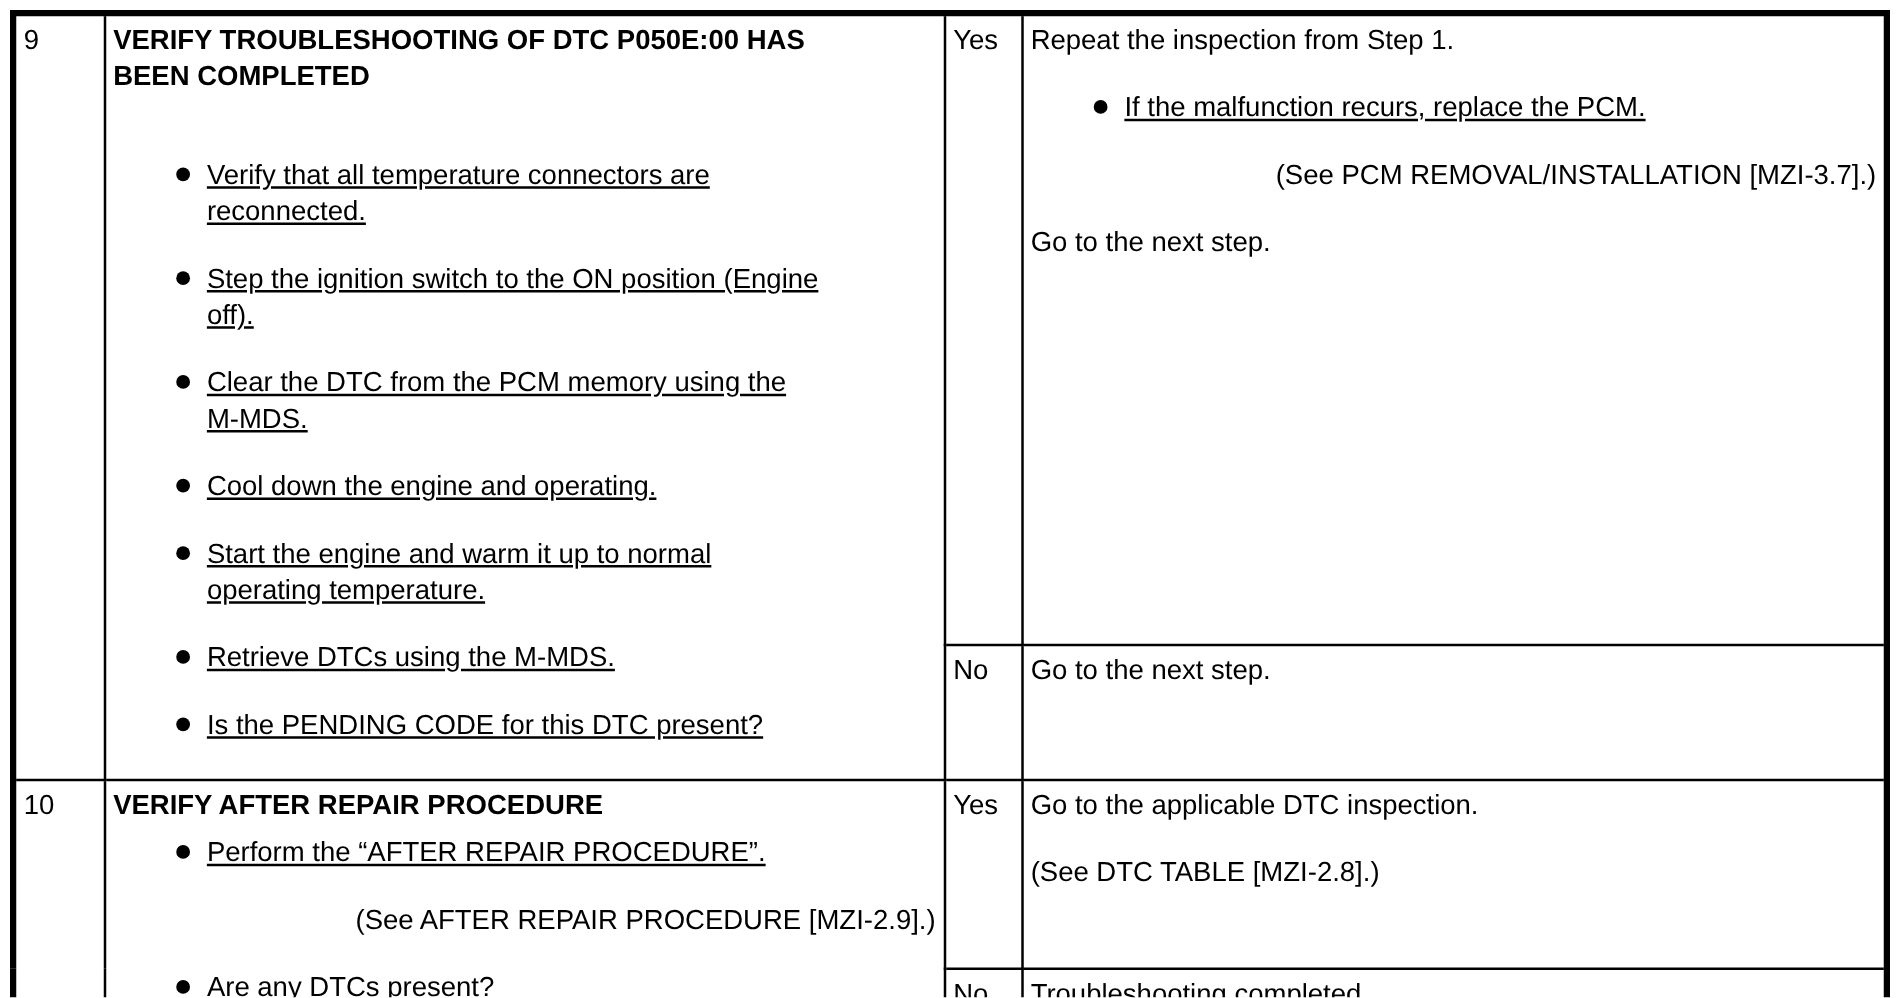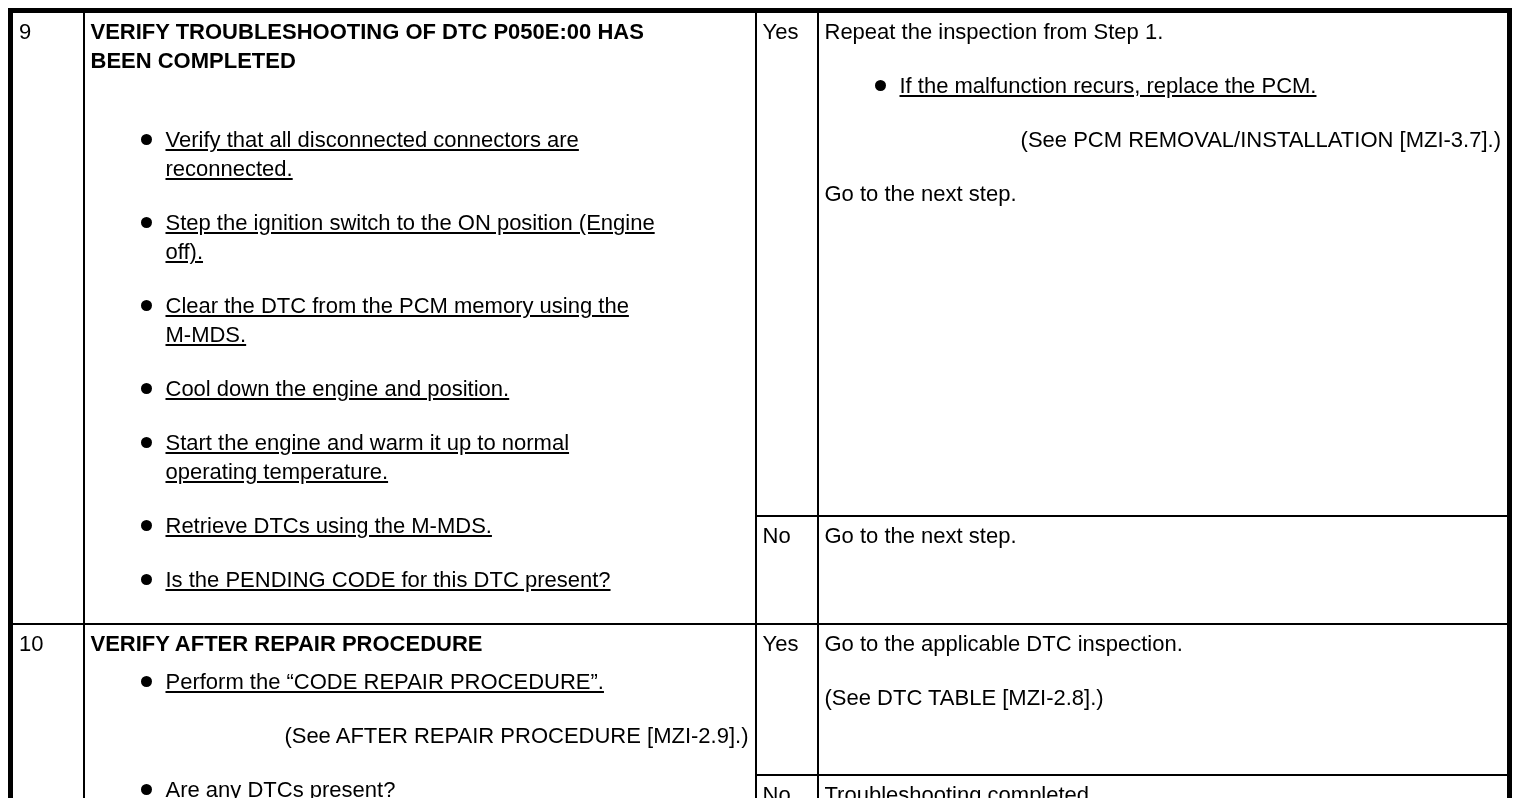--- a/index.html
+++ b/index.html
@@ -75,7 +75,7 @@
 BEEN COMPLETED</div>
         <div class="bullet-row">
           <span class="bullet-dot"></span>
-          <span class="bullet-text">Verify that all disconnected connectors are
+          <span class="bullet-text">Verify that all temperature connectors are
 reconnected.</span>
         </div>
         <div class="bullet-row">

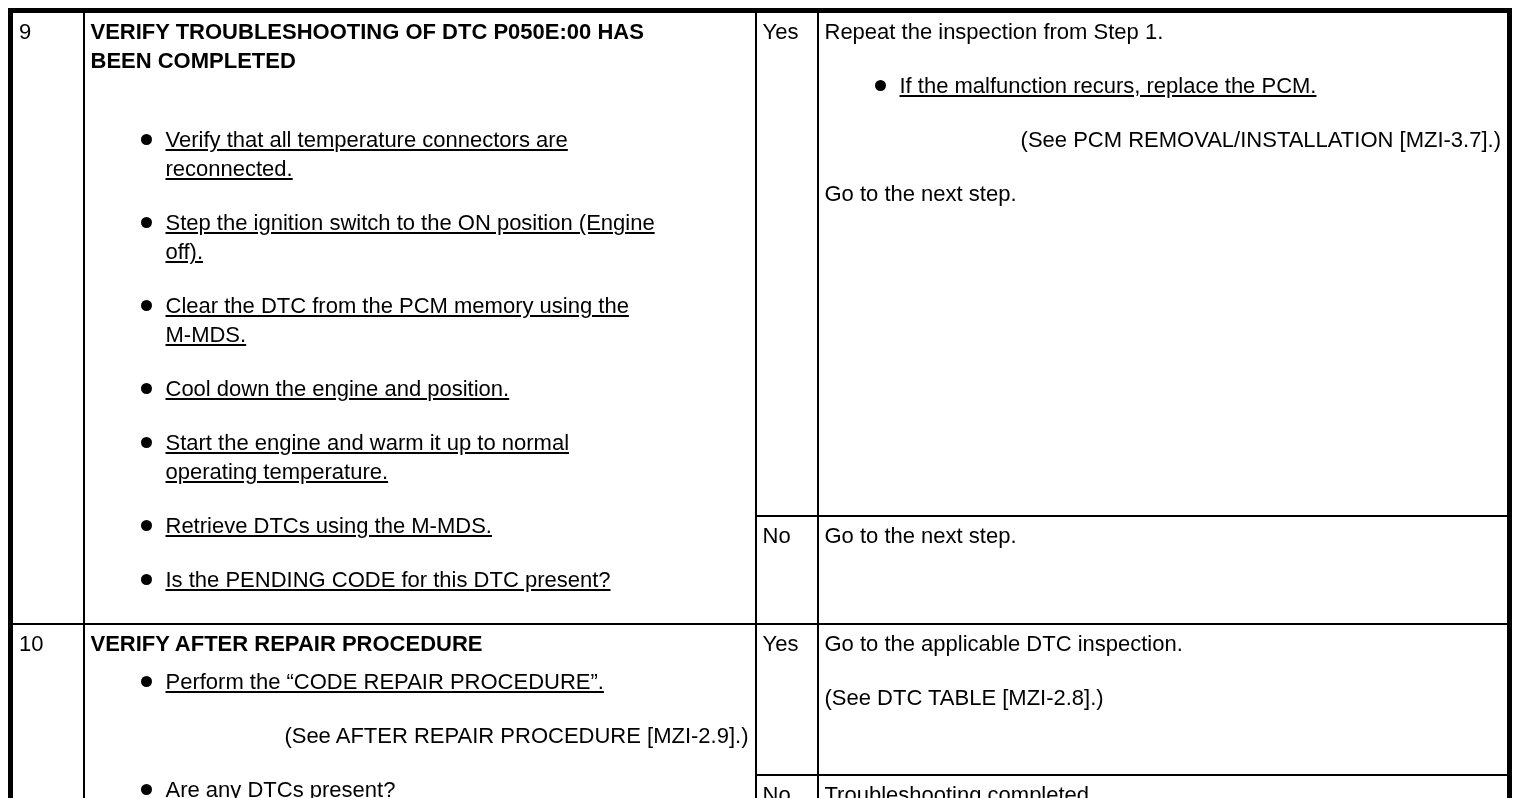--- a/index.html
+++ b/index.html
@@ -90,7 +90,7 @@
         </div>
         <div class="bullet-row">
           <span class="bullet-dot"></span>
-          <span class="bullet-text">Cool down the engine and position.</span>
+          <span class="bullet-text">Cool down the engine and operating.</span>
         </div>
         <div class="bullet-row">
           <span class="bullet-dot"></span>

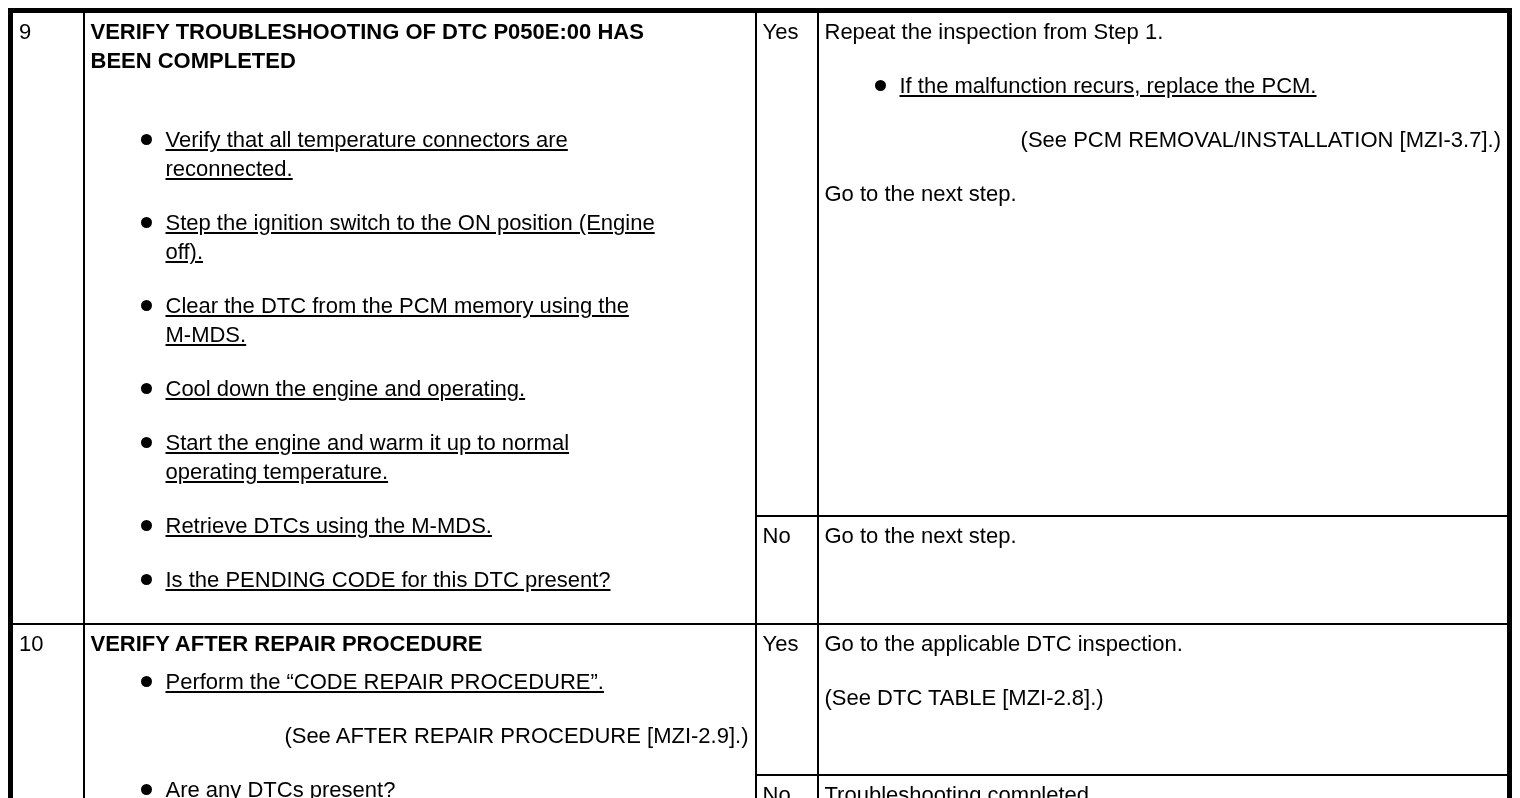--- a/index.html
+++ b/index.html
@@ -136,7 +136,7 @@
         <div class="title">VERIFY AFTER REPAIR PROCEDURE</div>
         <div class="bullet-row">
           <span class="bullet-dot"></span>
-          <span class="bullet-text">Perform the “CODE REPAIR PROCEDURE”.</span>
+          <span class="bullet-text">Perform the “AFTER REPAIR PROCEDURE”.</span>
         </div>
         <div class="block see-line">(See AFTER REPAIR PROCEDURE [MZI-2.9].)</div>
         <div class="bullet-row">

